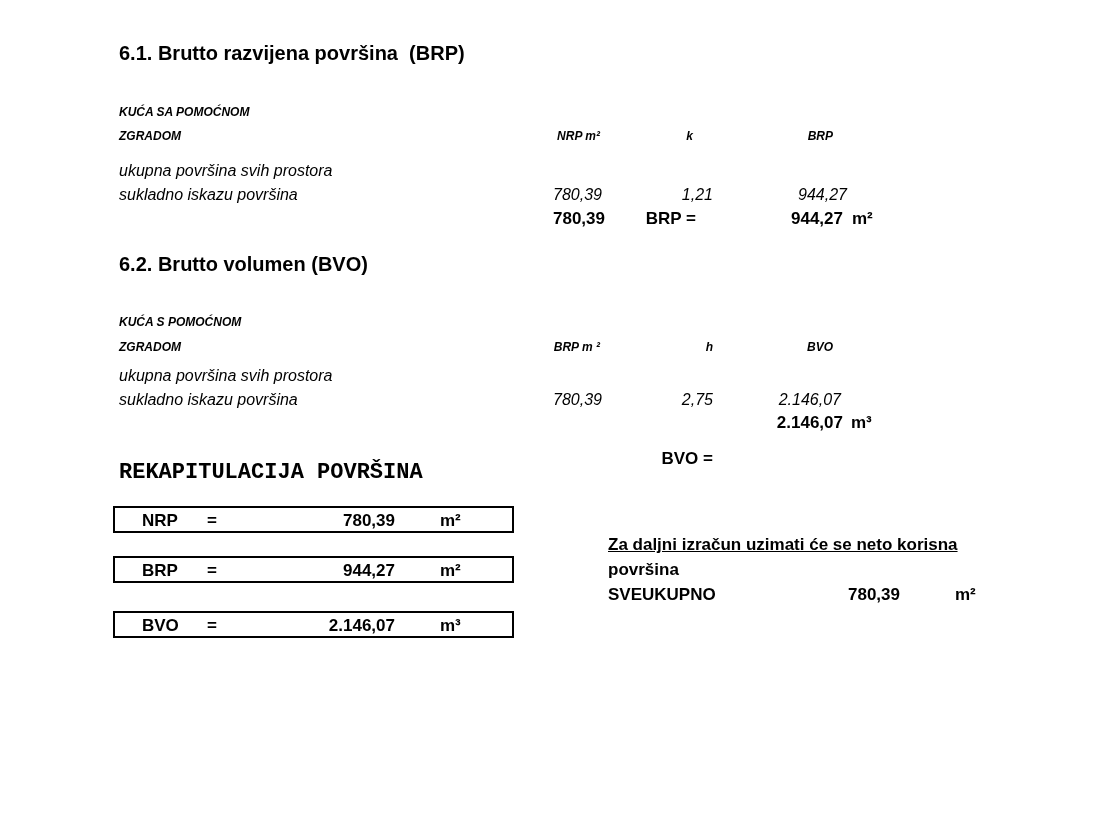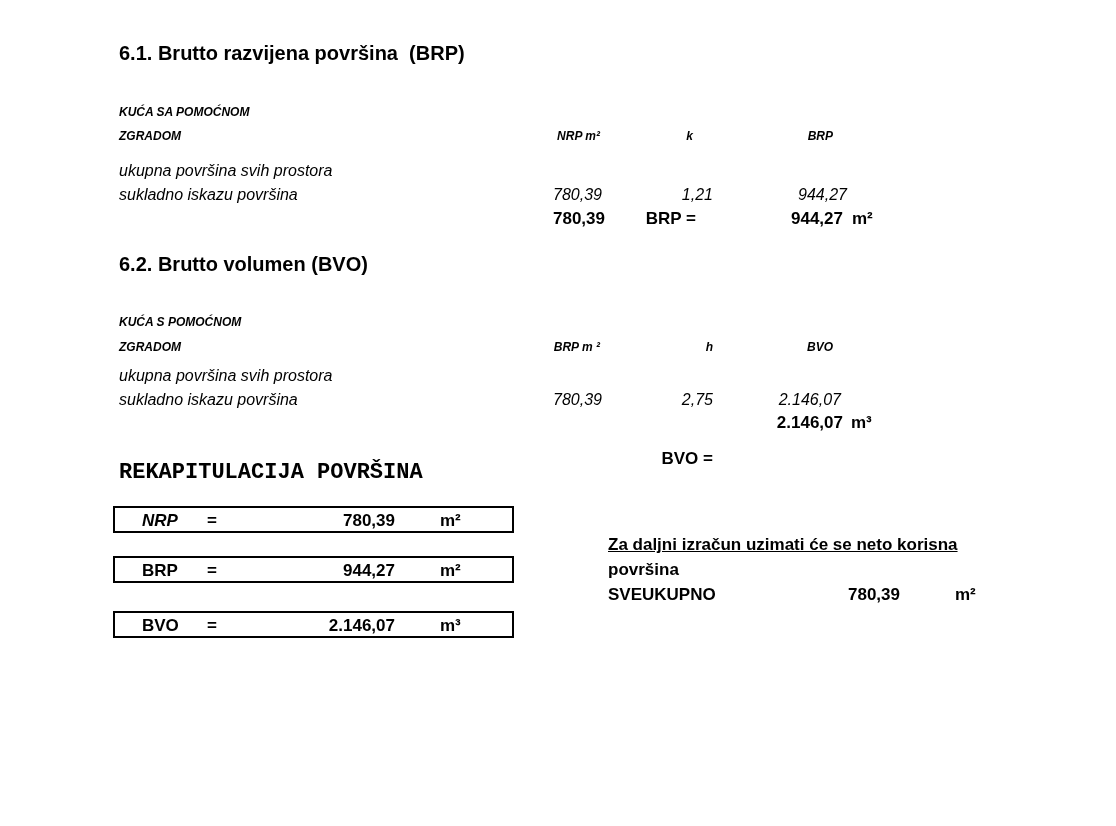--- a/index.html
+++ b/index.html
@@ -108,7 +108,7 @@
 <div class="t recap-h" style="left:119px; top:460px;">REKAPITULACIJA POVRŠINA</div>
 
 <div class="recap-box" style="top:506px;">
-  <span class="bx" style="left:27px;font-style:italic;">NRP</span>
+  <span class="bx" style="left:27px;">NRP</span>
   <span class="bx" style="left:92px;">=</span>
   <span class="bx" style="right:117px;">780,39</span>
   <span class="bx" style="left:325px;">m²</span>

